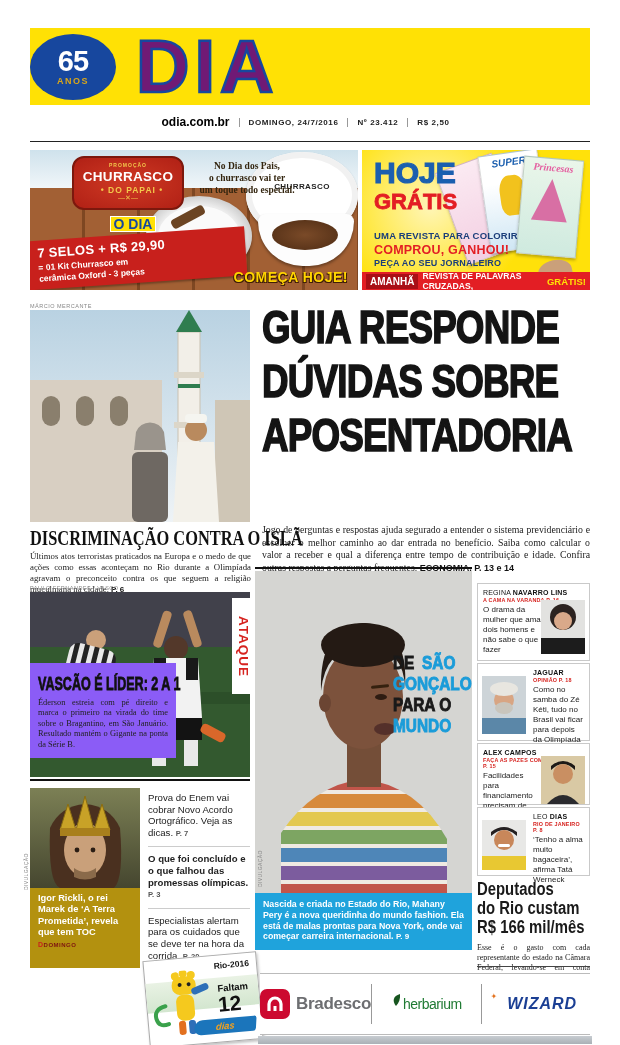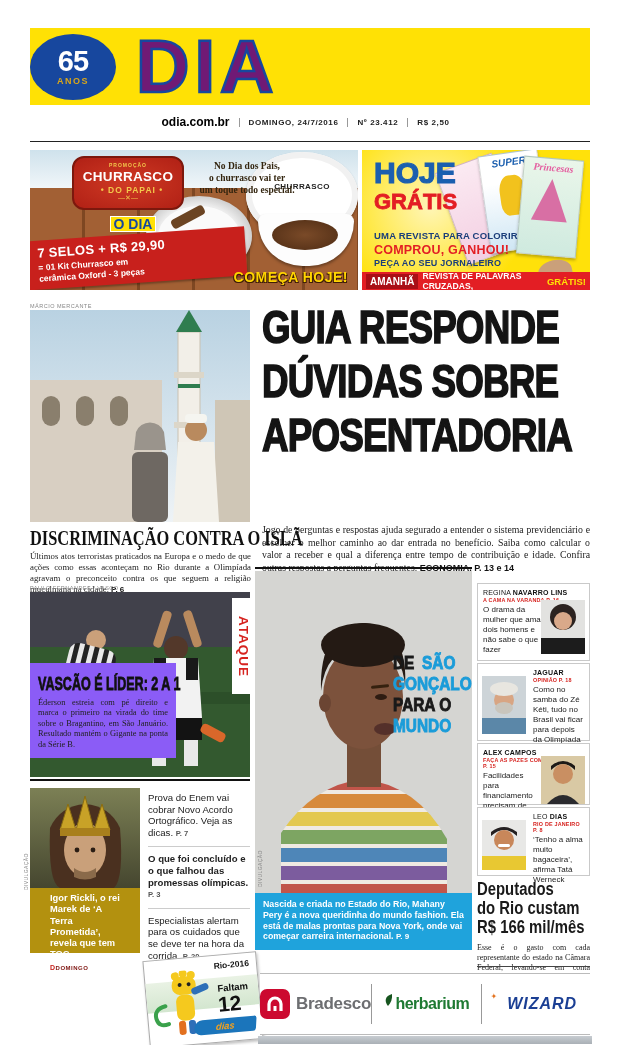--- a/index.html
+++ b/index.html
@@ -108,8 +108,8 @@
 
   .rule-leftbot{left:30px;top:779px;width:220px;height:2px;background:#111;}
   .vcred{writing-mode:vertical-rl;transform:rotate(180deg);font-size:5px;color:#888;letter-spacing:.4px;}
-  .gold-box{left:30px;top:888px;width:110px;height:65px;background:#B3910F;color:#fff;
-            padding:5px 20px;box-sizing:border-box;}
+  .gold-box{left:30px;top:888px;width:110px;height:80px;background:#B3910F;color:#fff;
+            padding:5px 8px;box-sizing:border-box;}
   .gold-box-text{font-size:9.3px;line-height:11.3px;font-weight:700;}
   .gold-tag{margin-top:3px;font-size:6px;font-weight:700;color:#7E1410;letter-spacing:.5px;}
   .gold-tag .d{color:#C8201C;font-size:7px;}

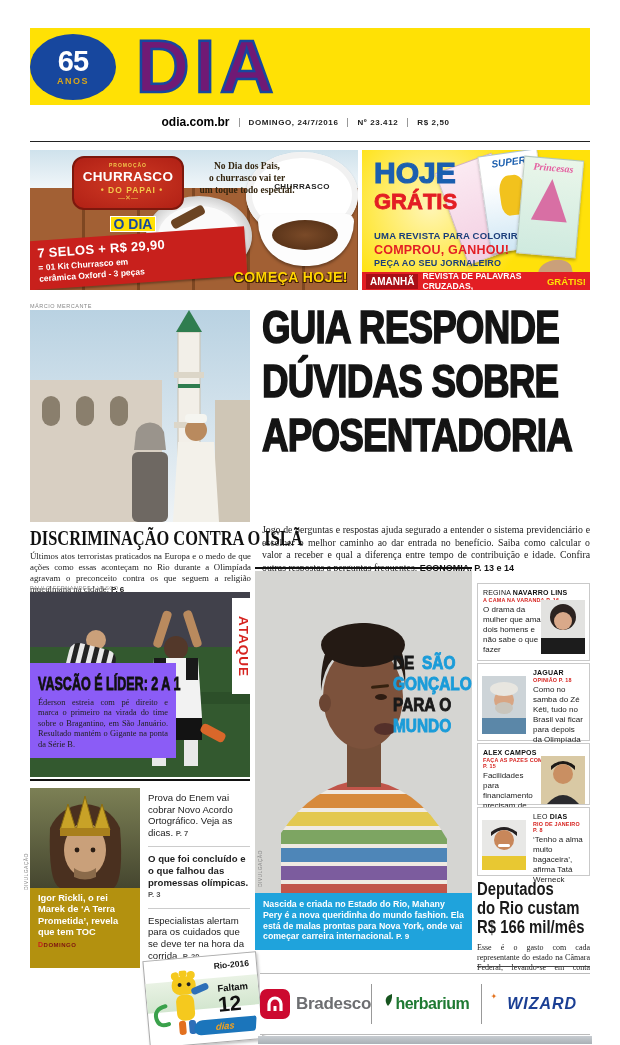--- a/index.html
+++ b/index.html
@@ -161,7 +161,7 @@
   .sp-cell{flex:1;display:flex;align-items:center;justify-content:center;gap:6px;height:100%;}
   .sp-div{width:1px;height:40px;background:#999;}
   .bradesco-text{font-size:17px;font-weight:700;color:#6d6e71;letter-spacing:-.3px;}
-  .herbarium-text{font-size:16px;font-weight:700;color:#1F7A33;letter-spacing:-.5px;}
+  .herbarium-text{font-size:14px;font-weight:400;color:#1F7A33;letter-spacing:-.5px;}
   .wizard-text{font-size:16px;font-weight:700;font-style:italic;color:#1B3F94;letter-spacing:1px;}
   .spark{position:relative;top:-8px;left:-4px;color:#E4731F;font-size:8px;}
   .edge-strip{left:258px;top:1036px;width:334px;height:8px;background:linear-gradient(#c7ccd1,#aab0b6);}

